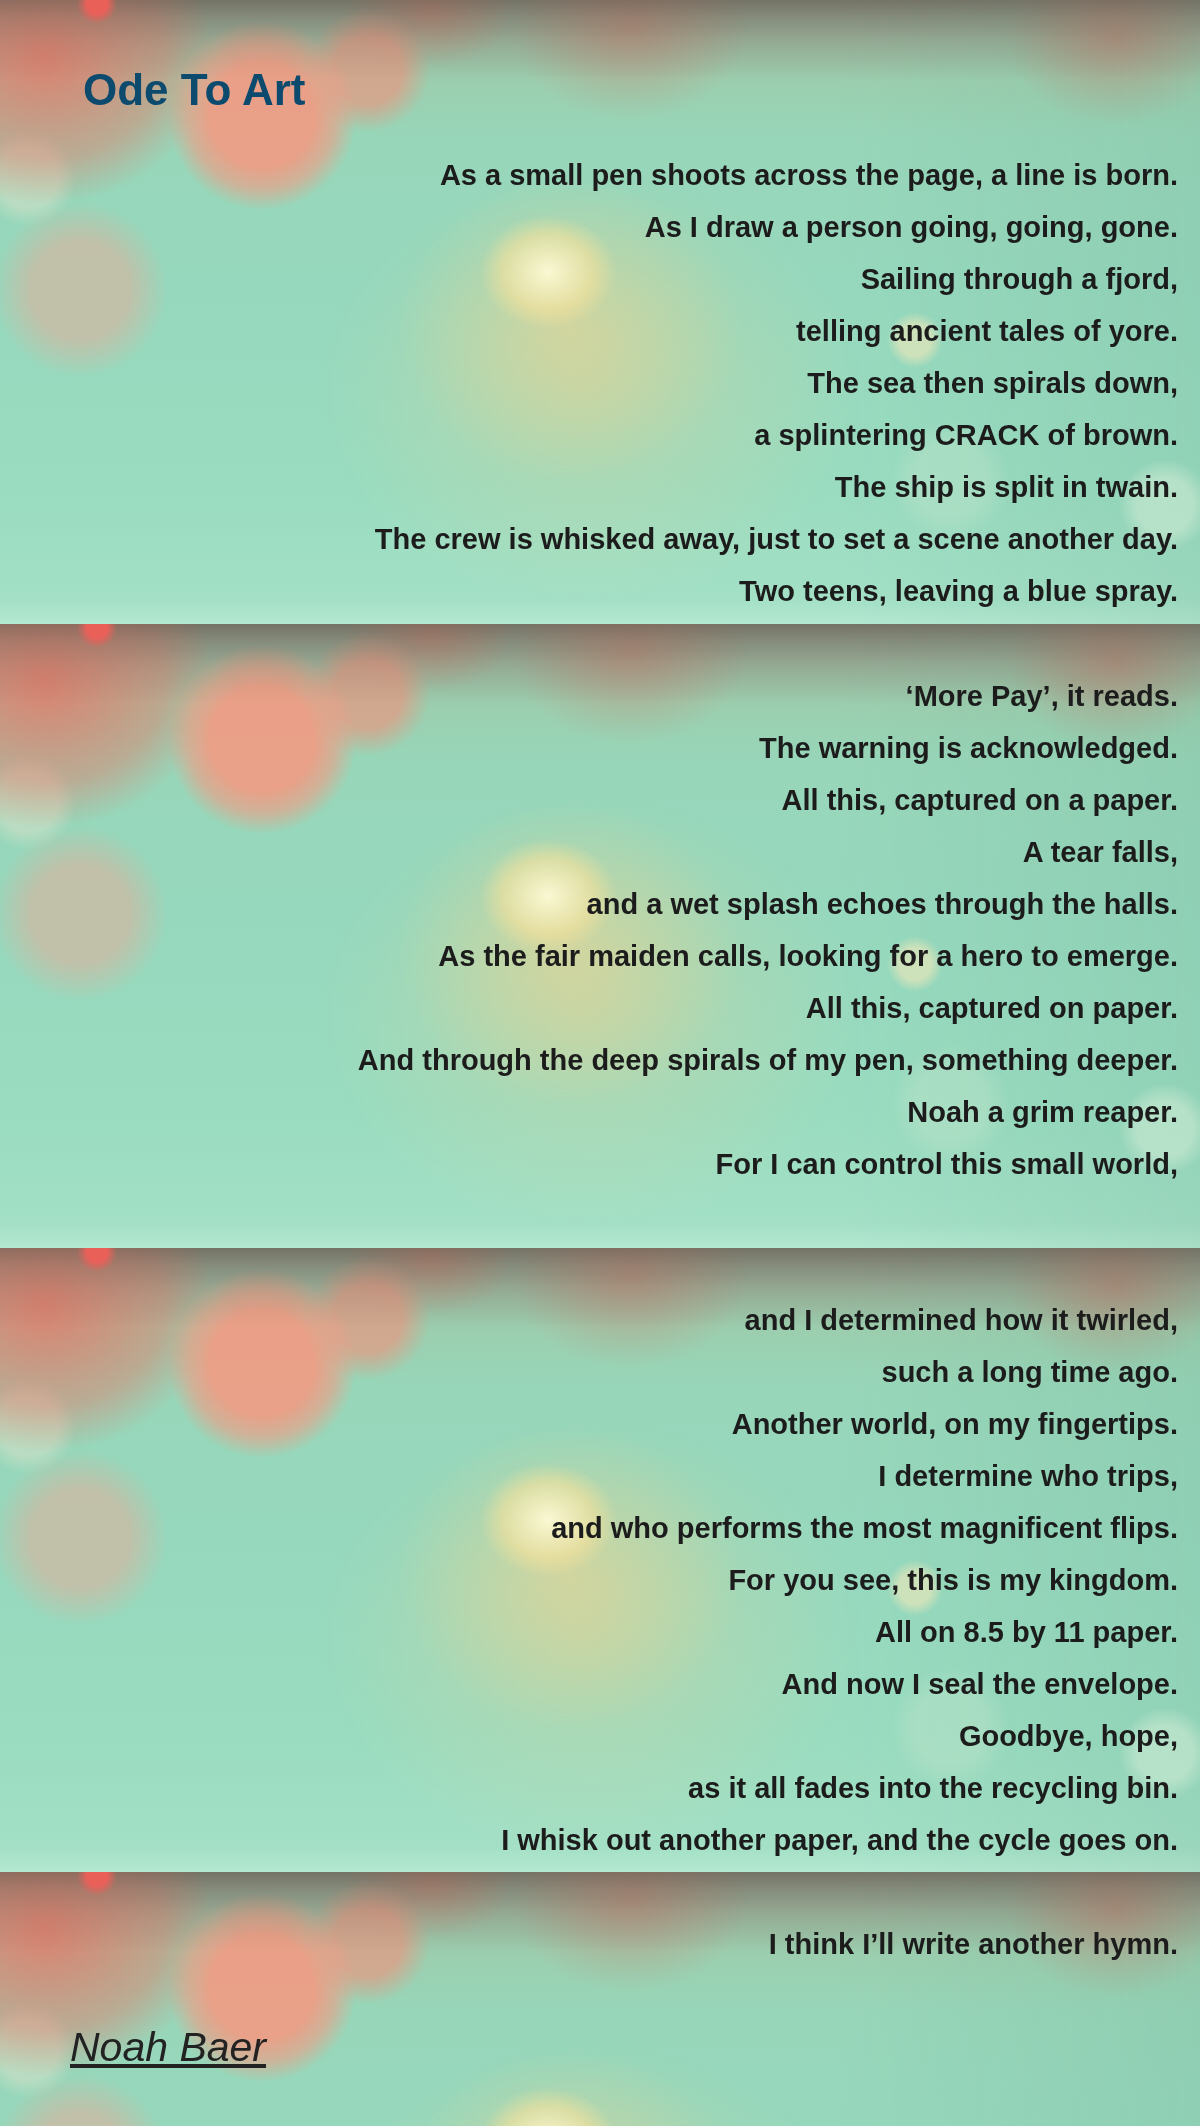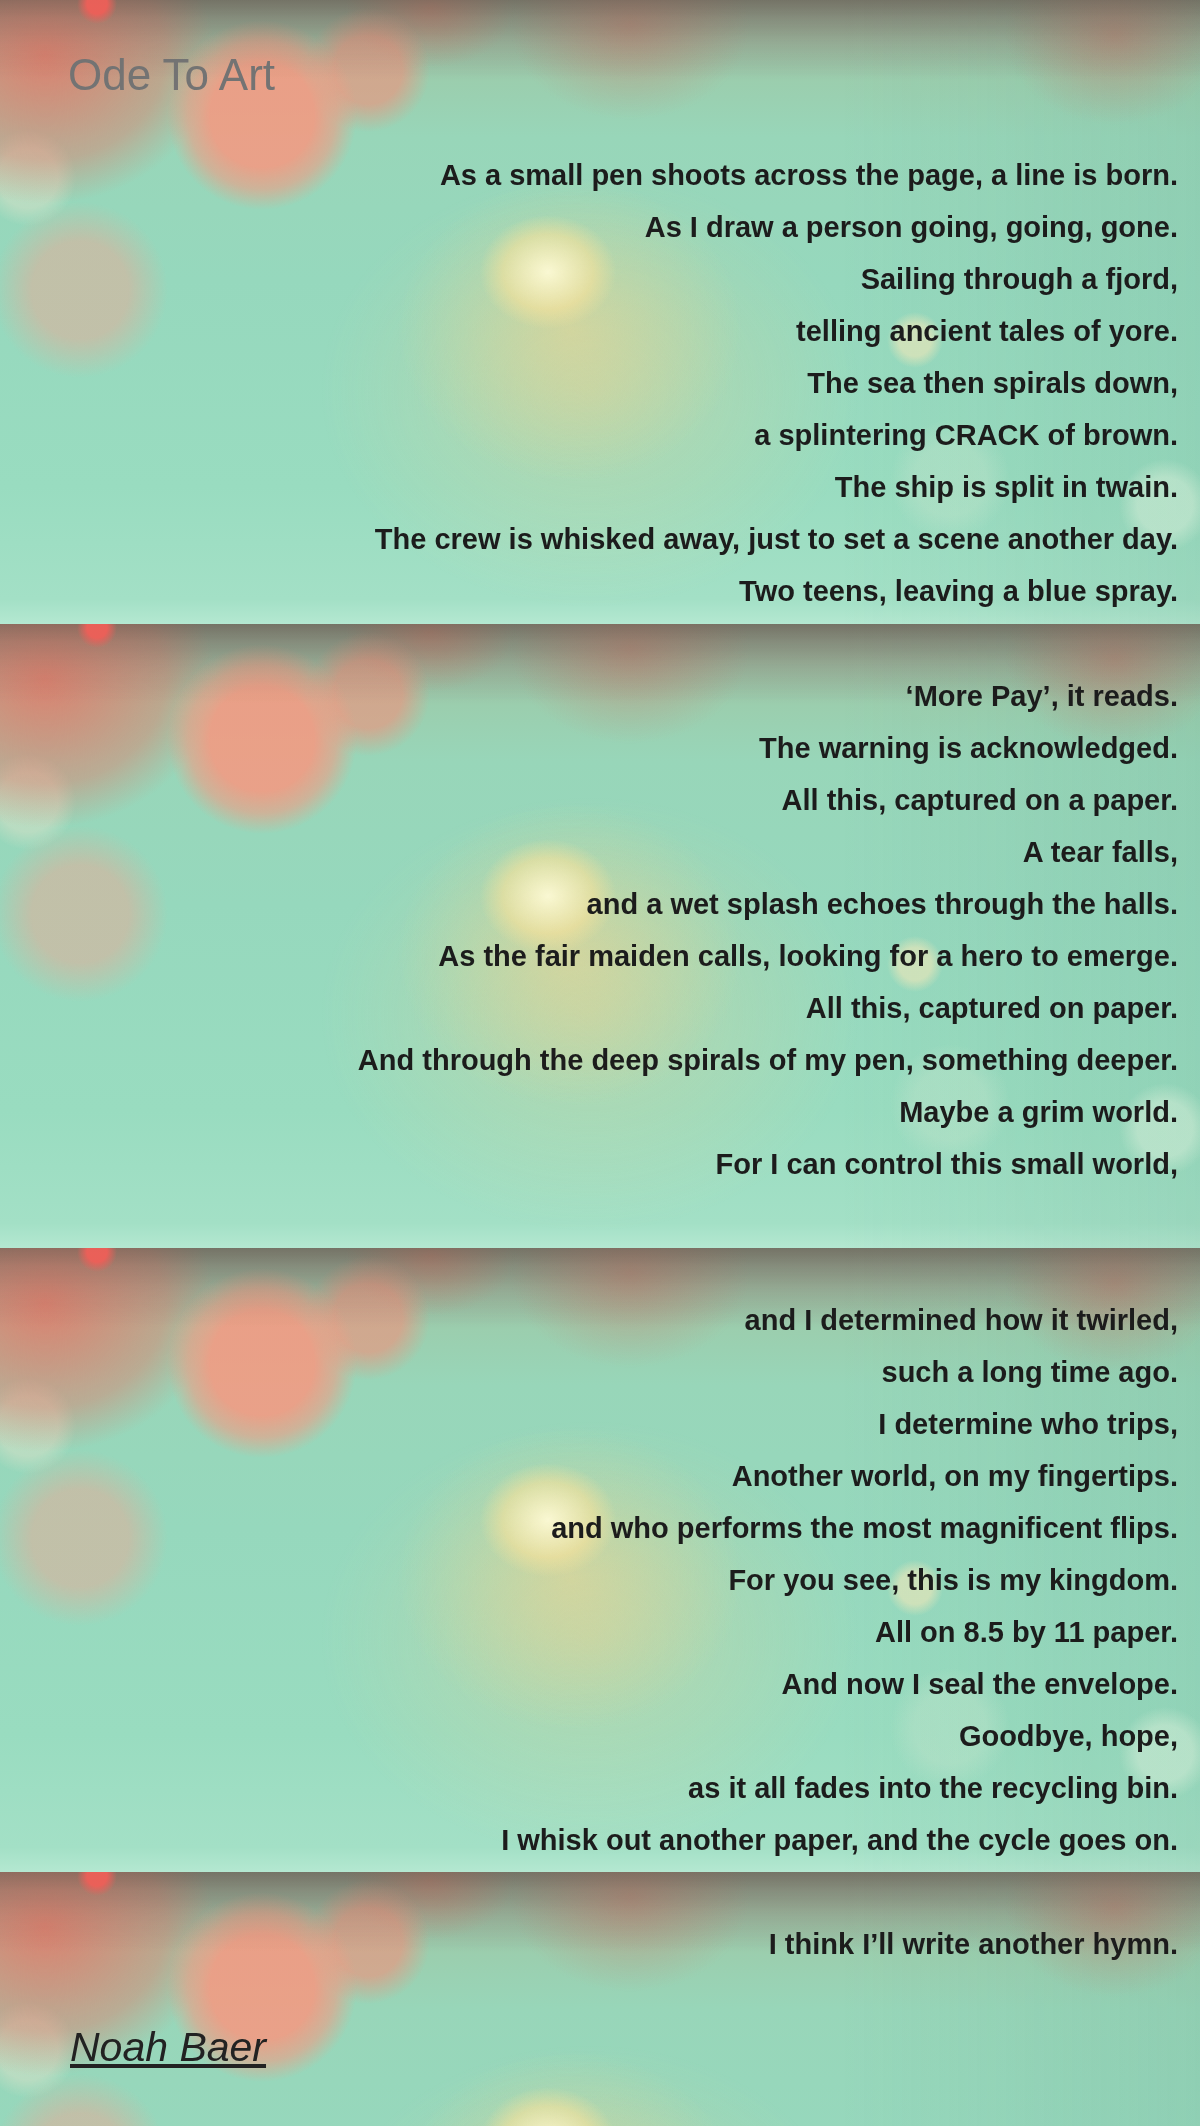--- a/index.html
+++ b/index.html
@@ -58,11 +58,11 @@
   .title {
     position: absolute;
     left: 68px; top: 49px;
-    margin: 0;
+    margin: 15px;
     font-size: 44px;
-    font-weight: 400;
+    font-weight: 700;
     line-height: 52px;
-    color: #737373;
+    color: #0c4a6e;
     white-space: nowrap;
   }
 

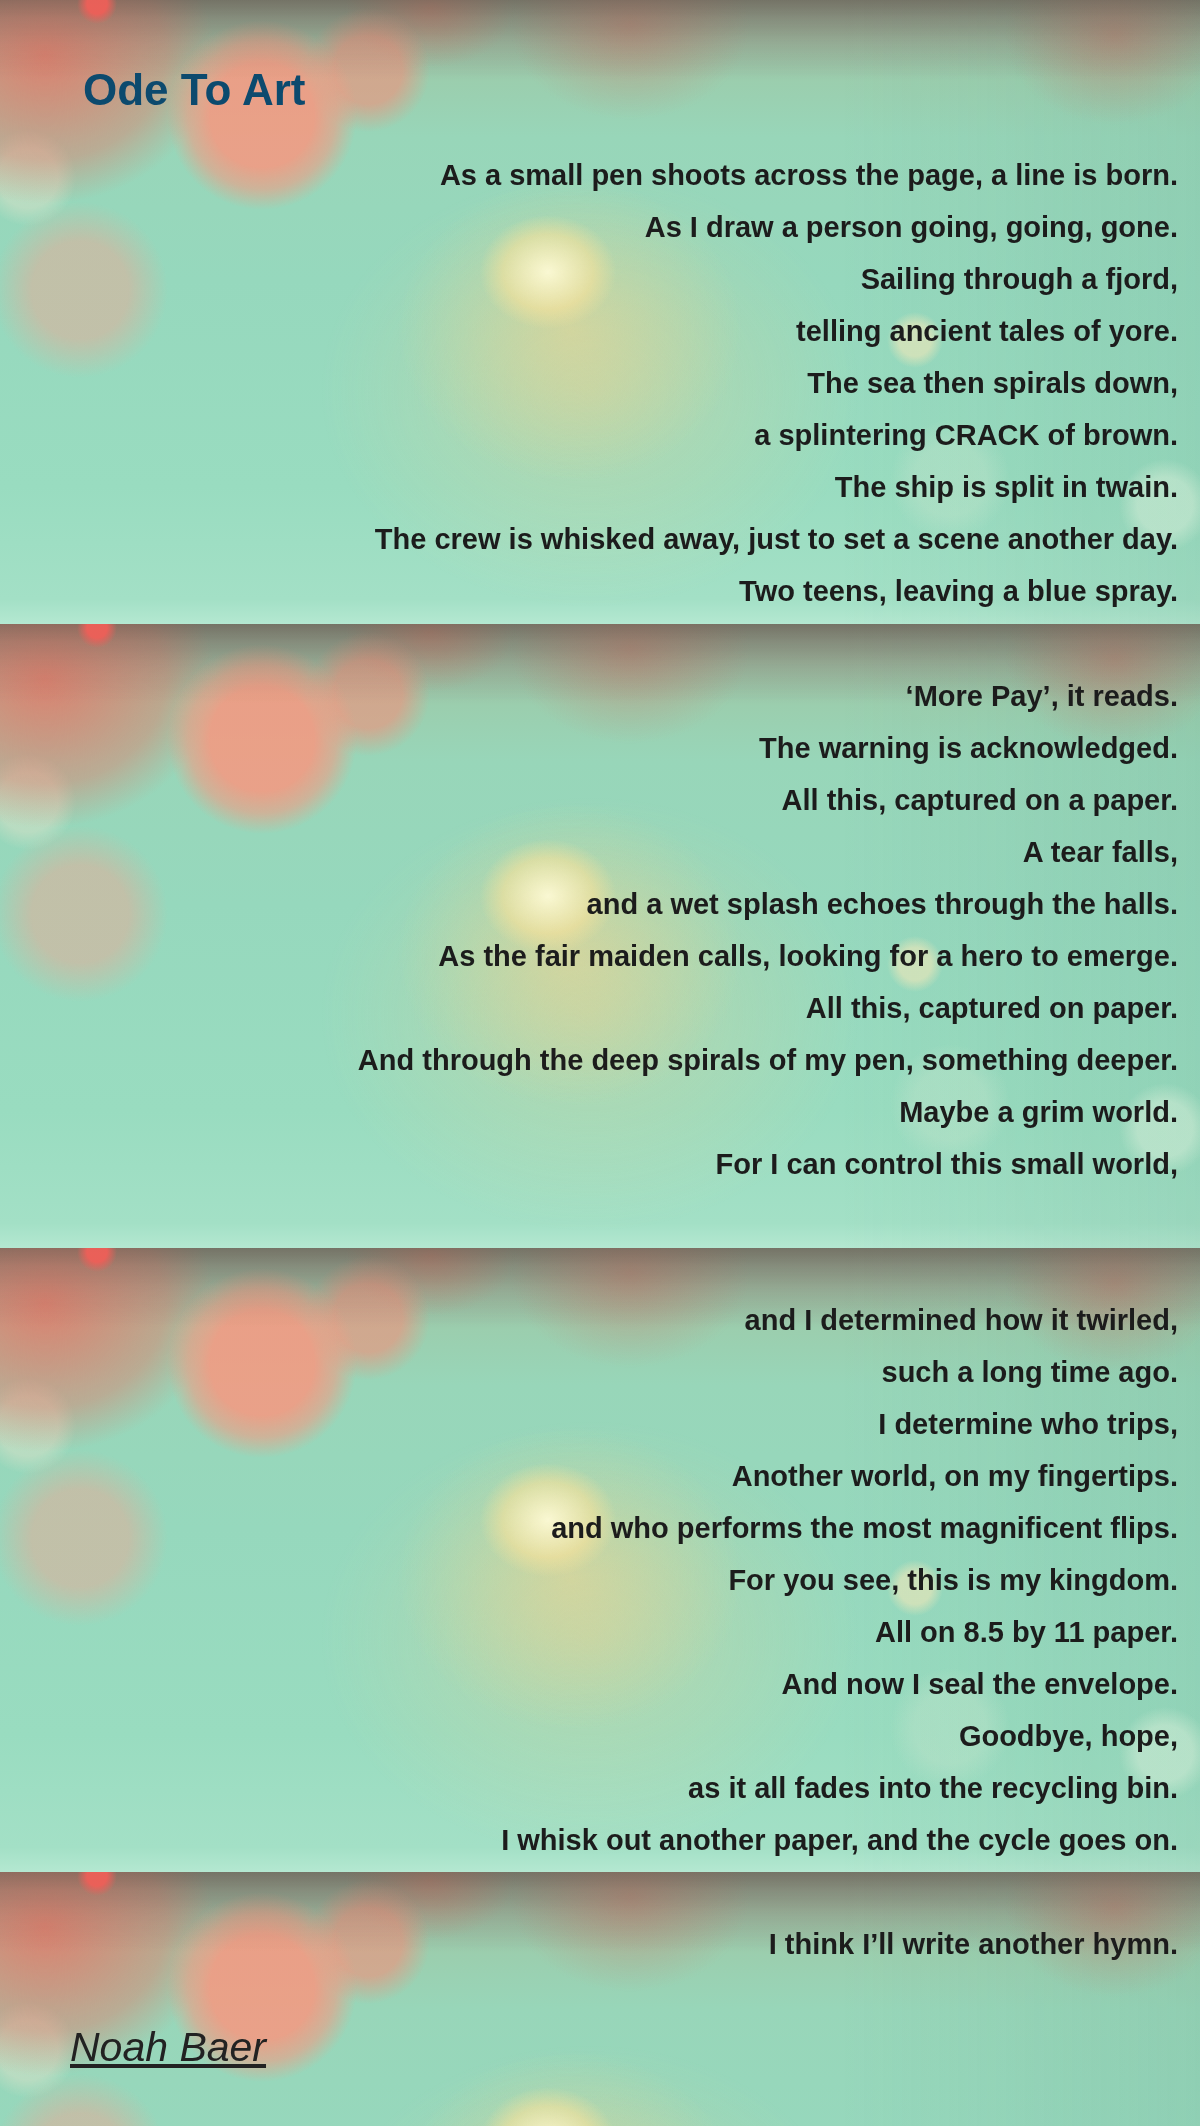--- a/index.html
+++ b/index.html
@@ -118,7 +118,7 @@
     <div class="line">As the fair maiden calls, looking for a hero to emerge.</div>
     <div class="line">All this, captured on paper.</div>
     <div class="line">And through the deep spirals of my pen, something deeper.</div>
-    <div class="line">Maybe a grim world.</div>
+    <div class="line">Noah a grim reaper.</div>
     <div class="line">For I can control this small world,</div>
   </div>
 

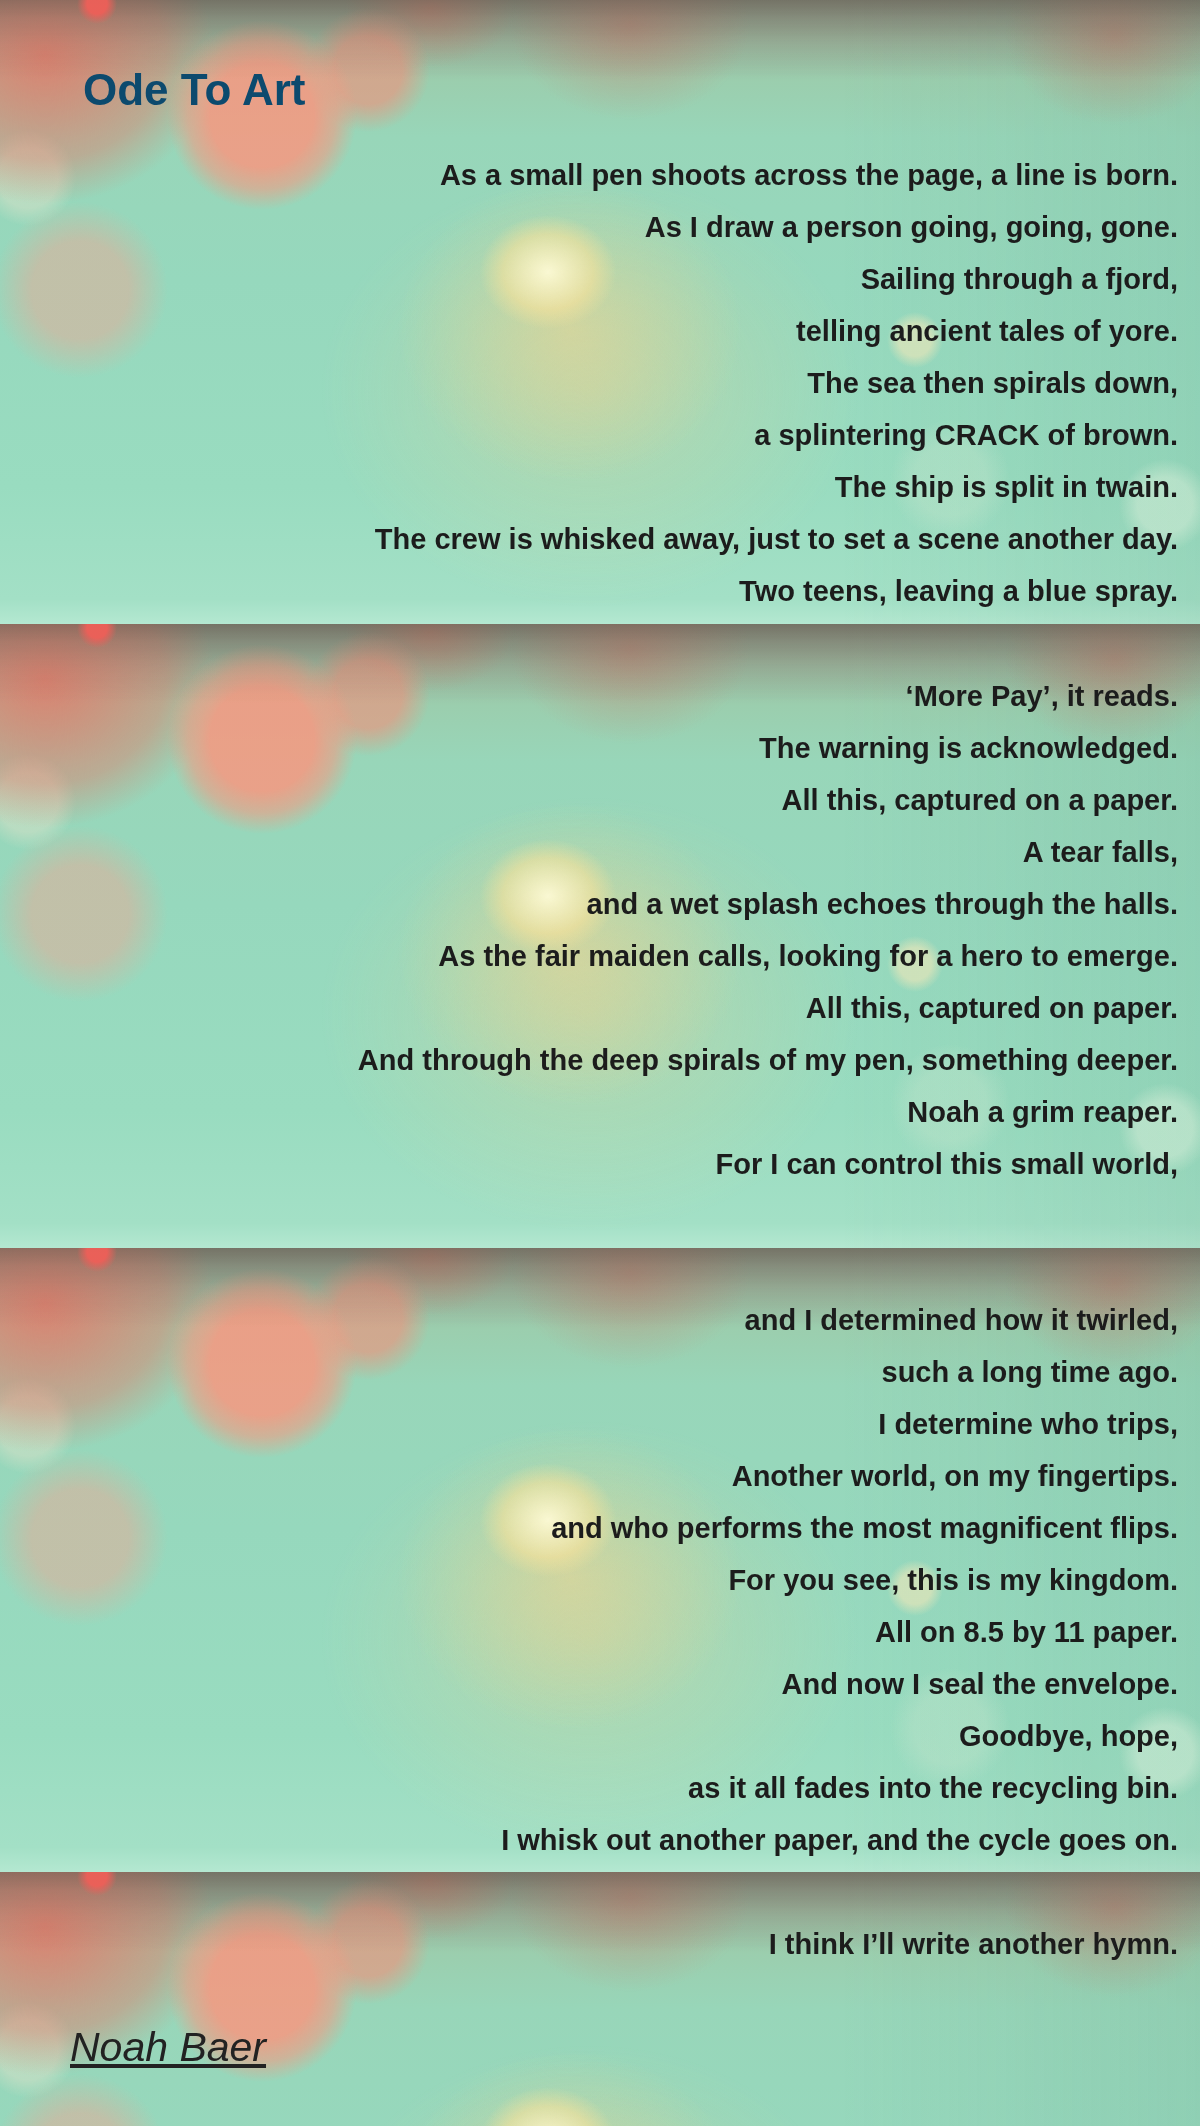--- a/index.html
+++ b/index.html
@@ -125,8 +125,8 @@
   <div class="stanza" style="top:1294px">
     <div class="line">and I determined how it twirled,</div>
     <div class="line">such a long time ago.</div>
+    <div class="line">Another world, on my fingertips.</div>
     <div class="line">I determine who trips,</div>
-    <div class="line">Another world, on my fingertips.</div>
     <div class="line">and who performs the most magnificent flips.</div>
     <div class="line">For you see, this is my kingdom.</div>
     <div class="line">All on 8.5 by 11 paper.</div>

